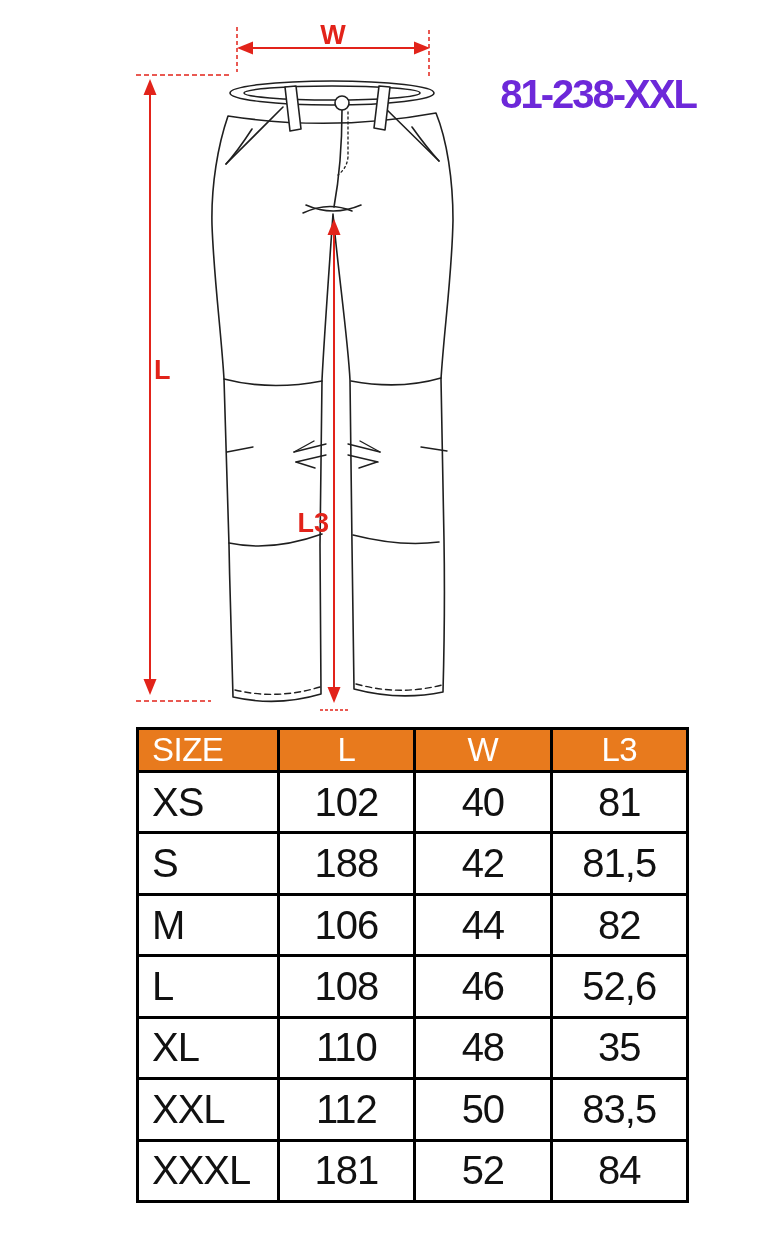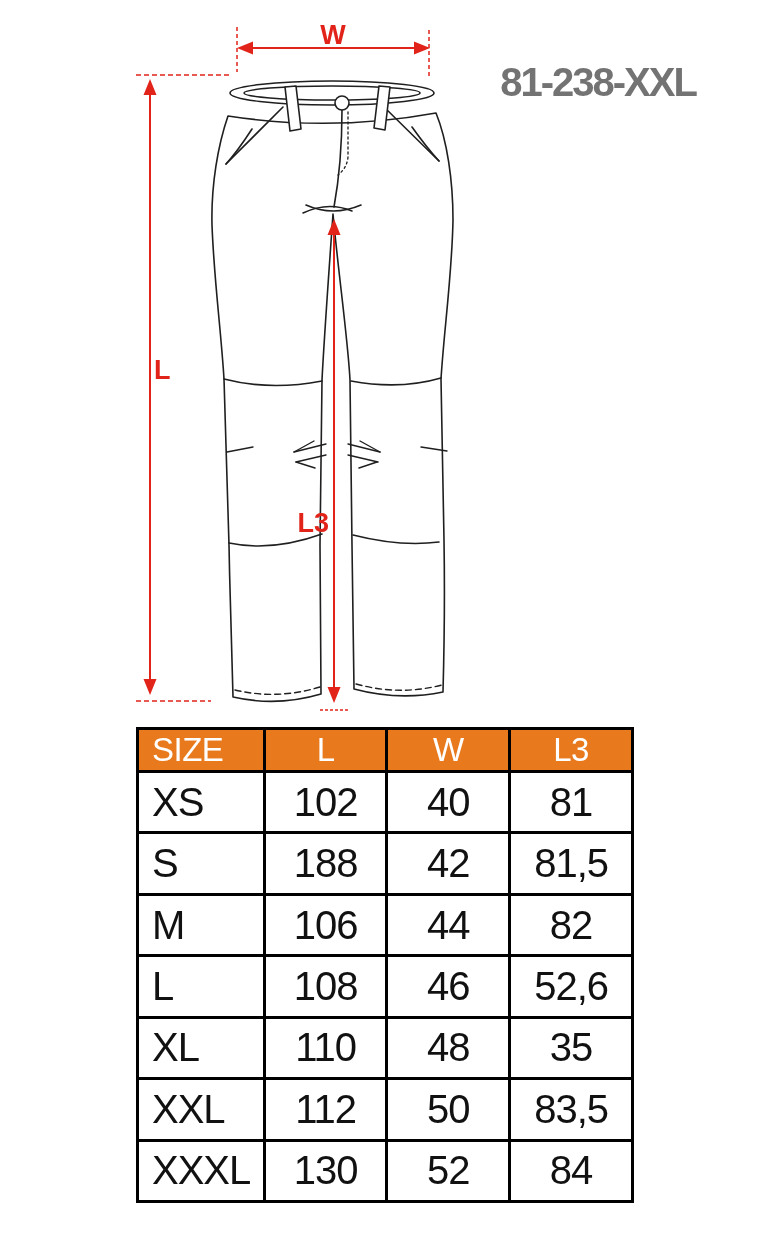--- a/index.html
+++ b/index.html
@@ -8,9 +8,9 @@
     font-family:"Liberation Sans", sans-serif; overflow:hidden;
   }
   .product-code {
-    position:absolute; left:480px; top:60px; width:236px;
+    position:absolute; left:480px; top:72px; width:236px;
     text-align:center; font-size:40px; font-weight:700;
-    letter-spacing:-2px; color:#737373; white-space:nowrap;
+    letter-spacing:-2px; color:#6d28d9; white-space:nowrap;
   }
   svg.diagram { position:absolute; left:0; top:0; }
 

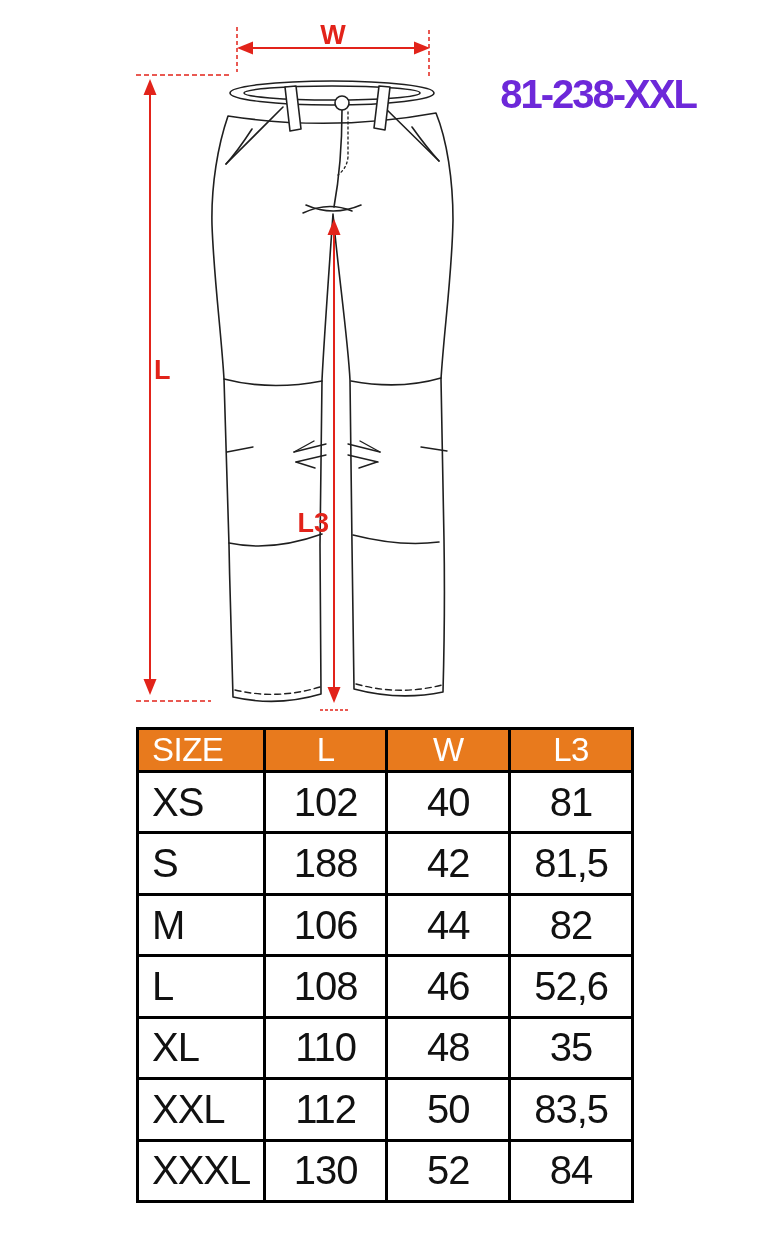--- a/index.html
+++ b/index.html
@@ -15,7 +15,7 @@
   svg.diagram { position:absolute; left:0; top:0; }
 
   table.size-table {
-    position:absolute; left:136px; top:727px; width:498px; height:476px;
+    position:absolute; left:136px; top:727px; width:553px; height:476px;
     border-collapse:collapse; table-layout:fixed;
   }
   .size-table th, .size-table td { border:3px solid #000; overflow:hidden; }

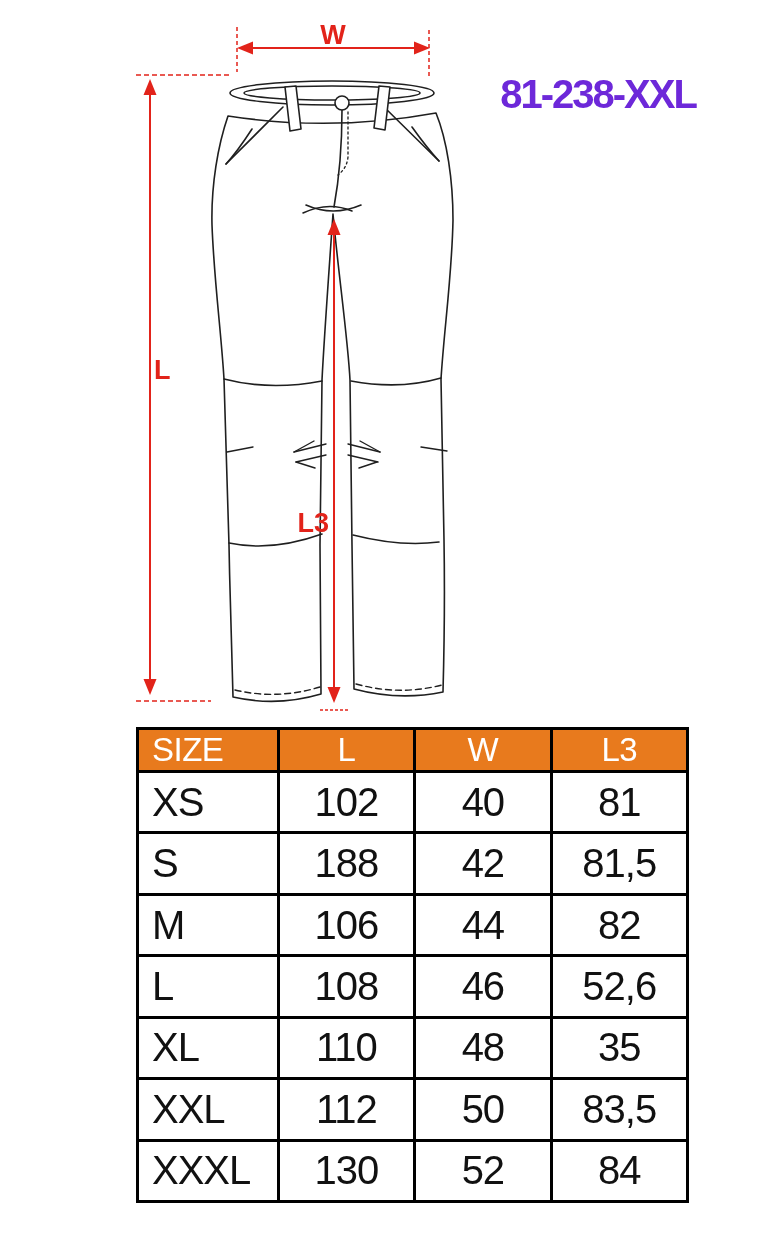--- a/index.html
+++ b/index.html
@@ -189,7 +189,7 @@
       </tr>
       <tr>
         <td class="c0">XXXL</td>
-        <td>130</td>
+        <td>181</td>
         <td>52</td>
         <td>84</td>
       </tr>

